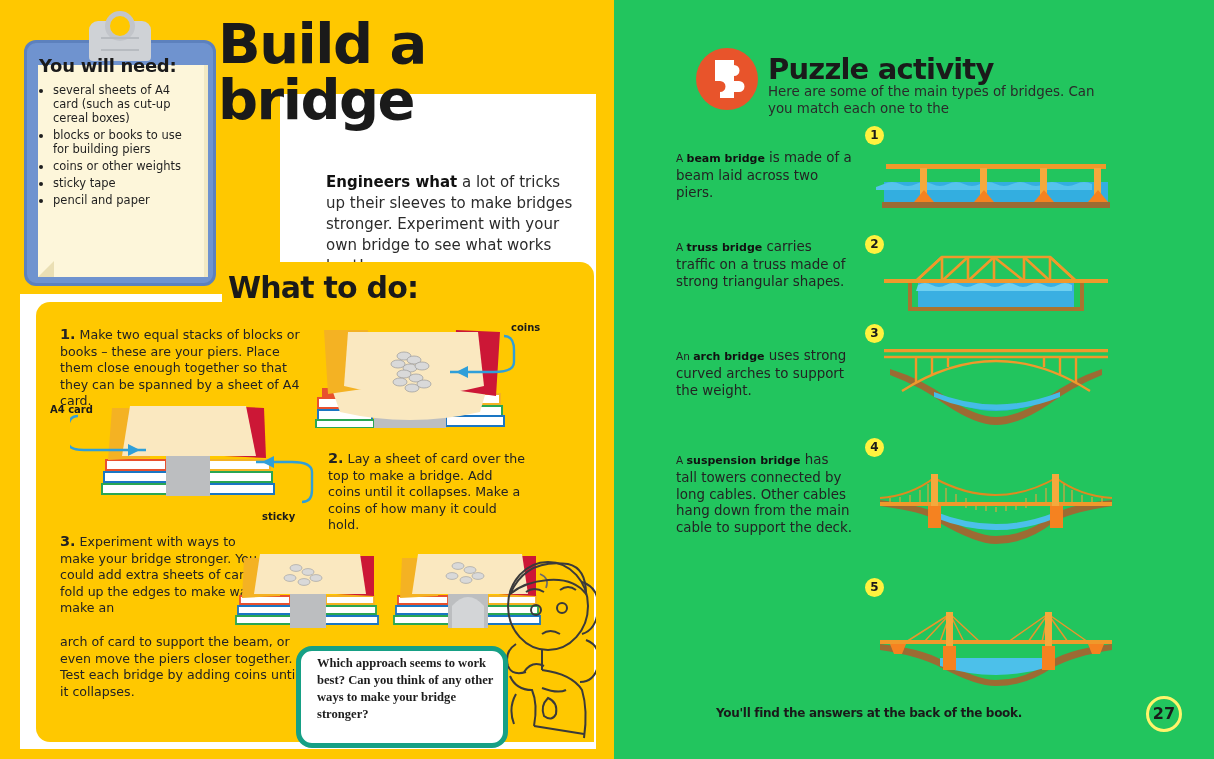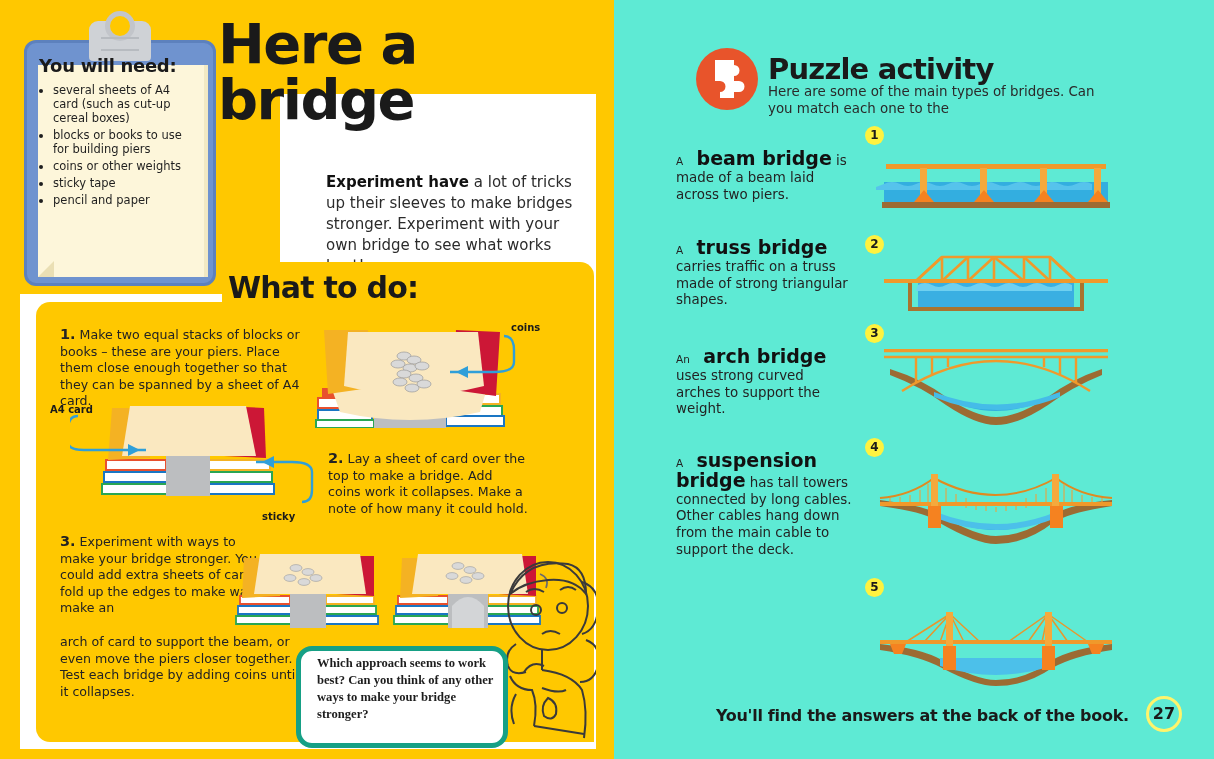--- a/index.html
+++ b/index.html
@@ -300,7 +300,7 @@
     <div class="left-white"></div>
     <div class="left-white-notch"></div>
 
-    <div class="title">Here a bridge</div>
+    <div class="title">Build a bridge</div>
 
     <div class="clipboard">
       <div class="clip-top">

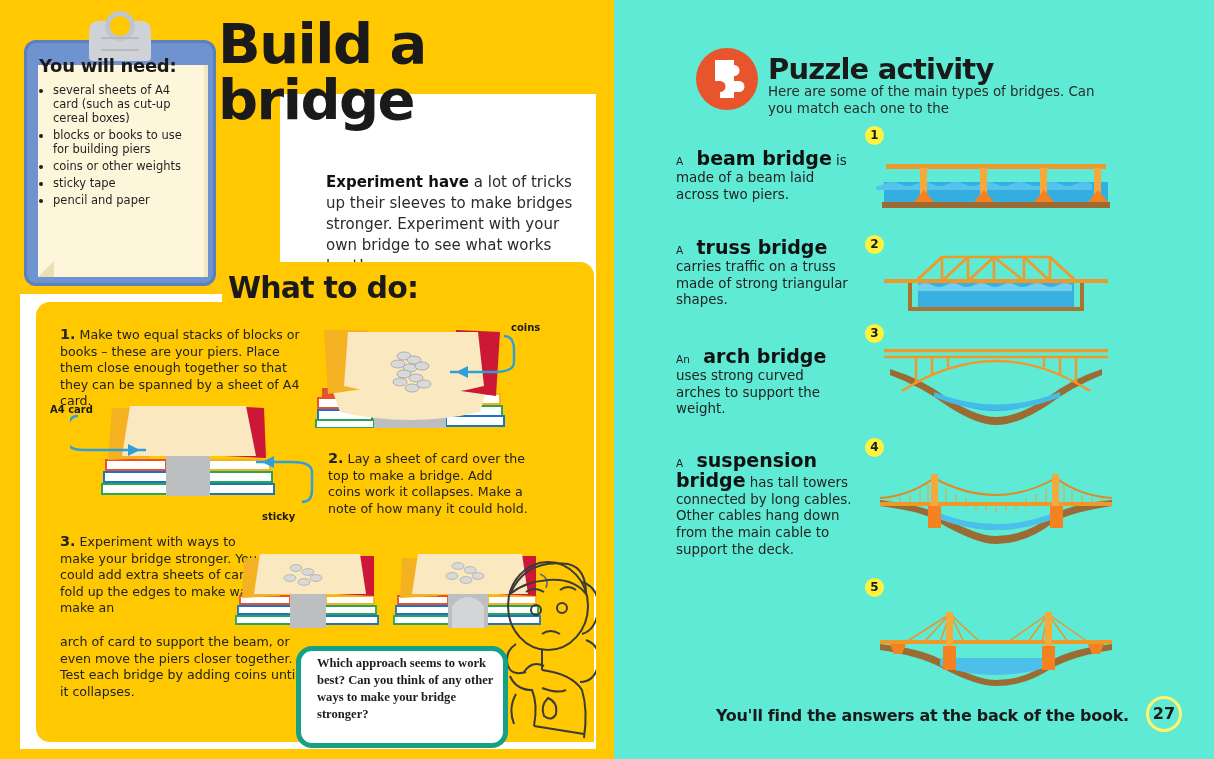--- a/index.html
+++ b/index.html
@@ -196,7 +196,7 @@
     position: absolute;
     left: 614px; top: 0;
     width: 600px; height: 759px;
-    background: #5eead4;
+    background: #22c55e;
   }
   .puzzle-icon {
     position: absolute;

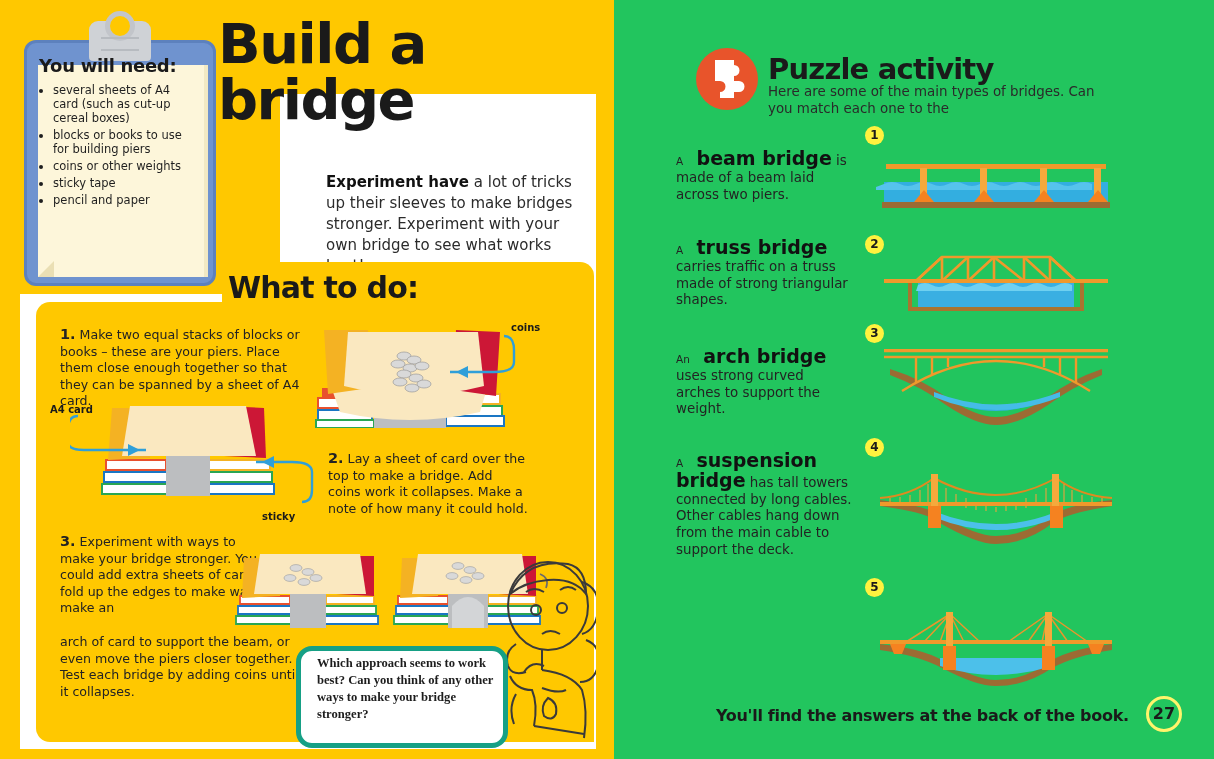--- a/index.html
+++ b/index.html
@@ -228,7 +228,7 @@
     line-height: 16.8px;
     color: #232323;
   }
-  .btype b { font-weight: 700; font-size: 19px; color: #111; margin-left: 10px; }
+  .btype b { font-weight: 700; font-size: 11px; color: #111; }
   .btype .art { font-size: 10.5px; }
   .bt1 { left: 62px; top: 150px; }
   .bt2 { left: 62px; top: 239px; }

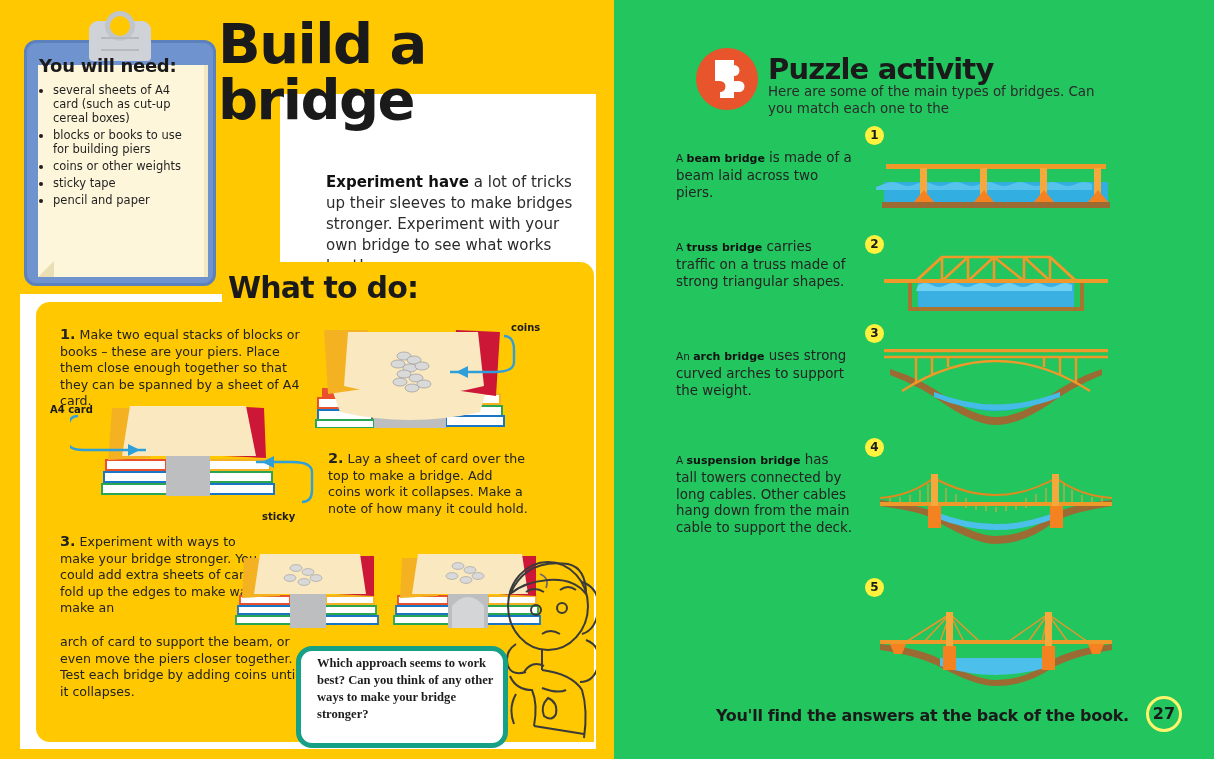--- a/index.html
+++ b/index.html
@@ -318,7 +318,7 @@
     </div>
 
     <div class="intro">
-      <b>Experiment have</b><span> a lot of tricks up their sleeves to make bridges stronger. Experiment with your own bridge to see what works best!</span>
+      <b>Engineers what</b><span> a lot of tricks up their sleeves to make bridges stronger. Experiment with your own bridge to see what works best!</span>
     </div>
 
     <div class="wtd-head"></div>

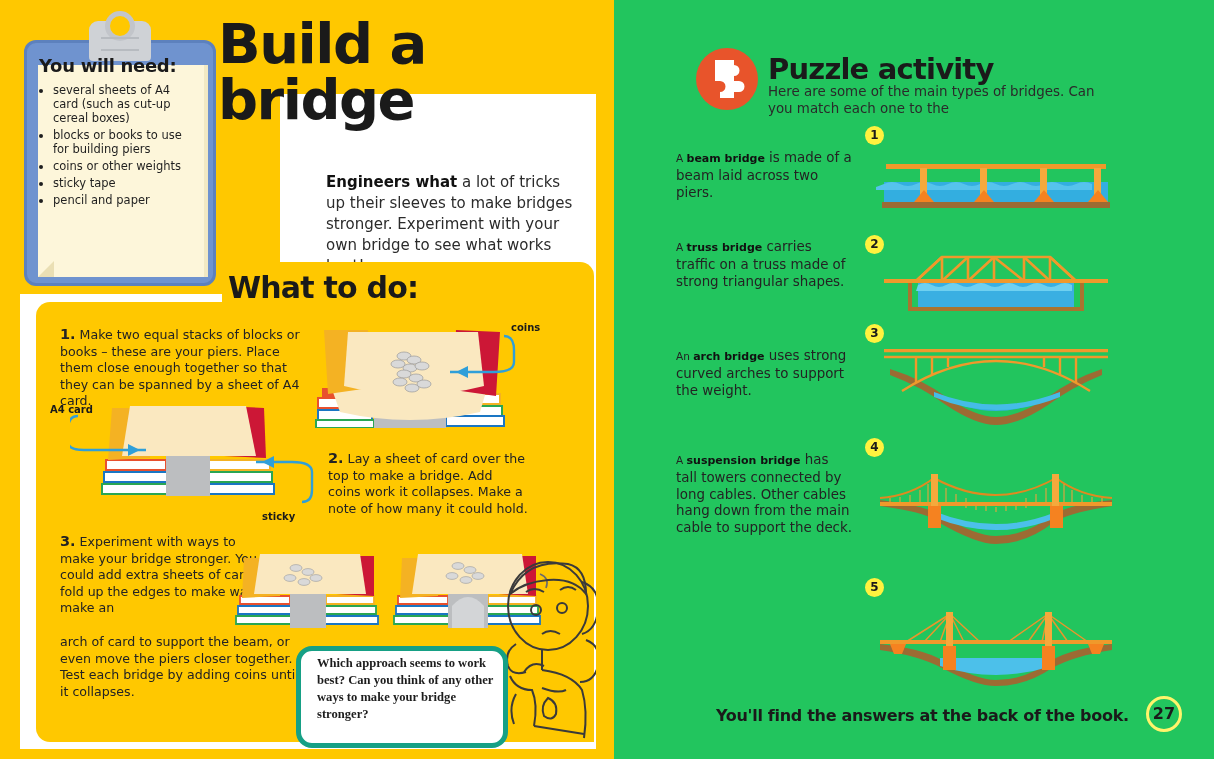--- a/index.html
+++ b/index.html
@@ -329,7 +329,7 @@
       <b>1.</b><span> Make two equal stacks of blocks or books – these are your piers. Place them close enough together so that they can be spanned by a sheet of A4 card.</span>
     </div>
     <div class="step step2">
-      <b>2.</b><span> Lay a sheet of card over the top to make a bridge. Add coins work it collapses. Make a note of how many it could hold.</span>
+      <b>2.</b><span> Lay a sheet of card over the top to make a bridge. Add coins until it collapses. Make a coins of how many it could hold.</span>
     </div>
     <div class="step step3">
       <b>3.</b><span> Experiment with ways to make your bridge stronger. You could add extra sheets of card, fold up the edges to make walls, make an</span>

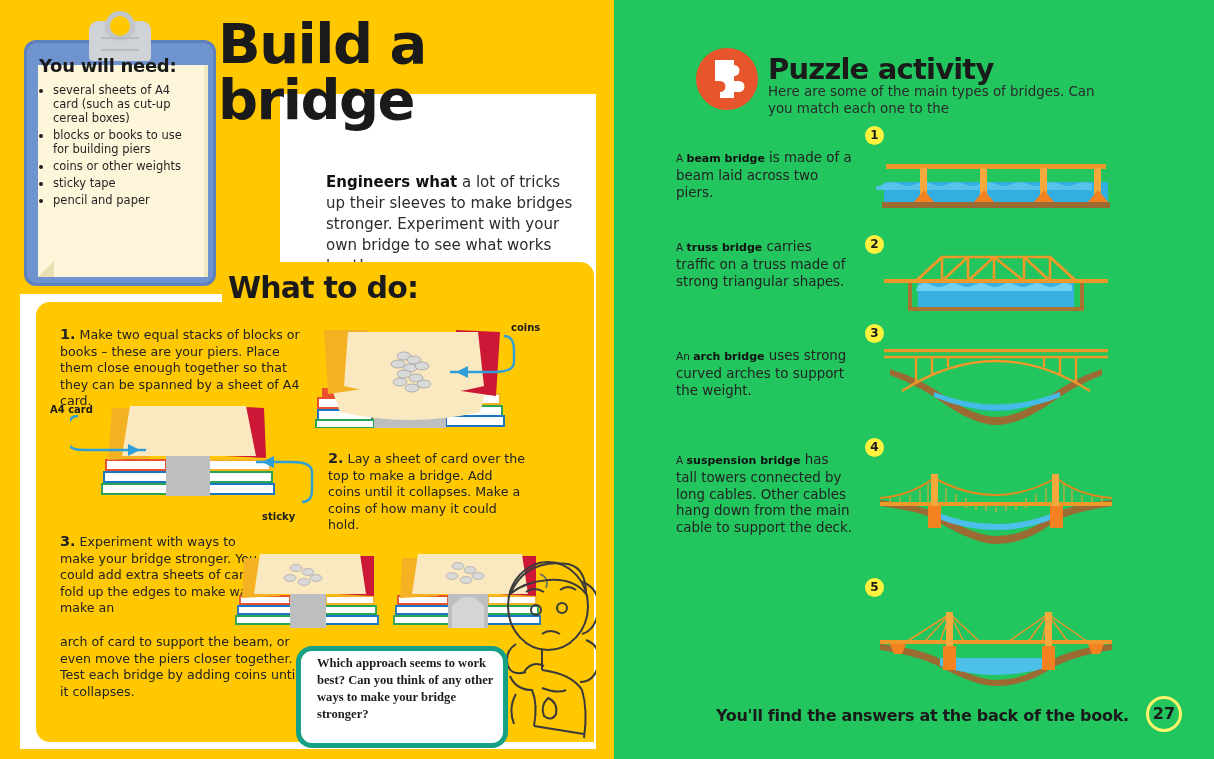--- a/index.html
+++ b/index.html
@@ -262,7 +262,7 @@
   .footer-note {
     position: absolute;
     left: 102px; top: 706px;
-    font-size: 16px; font-weight: 700;
+    font-size: 12px; font-weight: 700;
     color: #1a1a1a;
     letter-spacing: -0.3px;
   }

